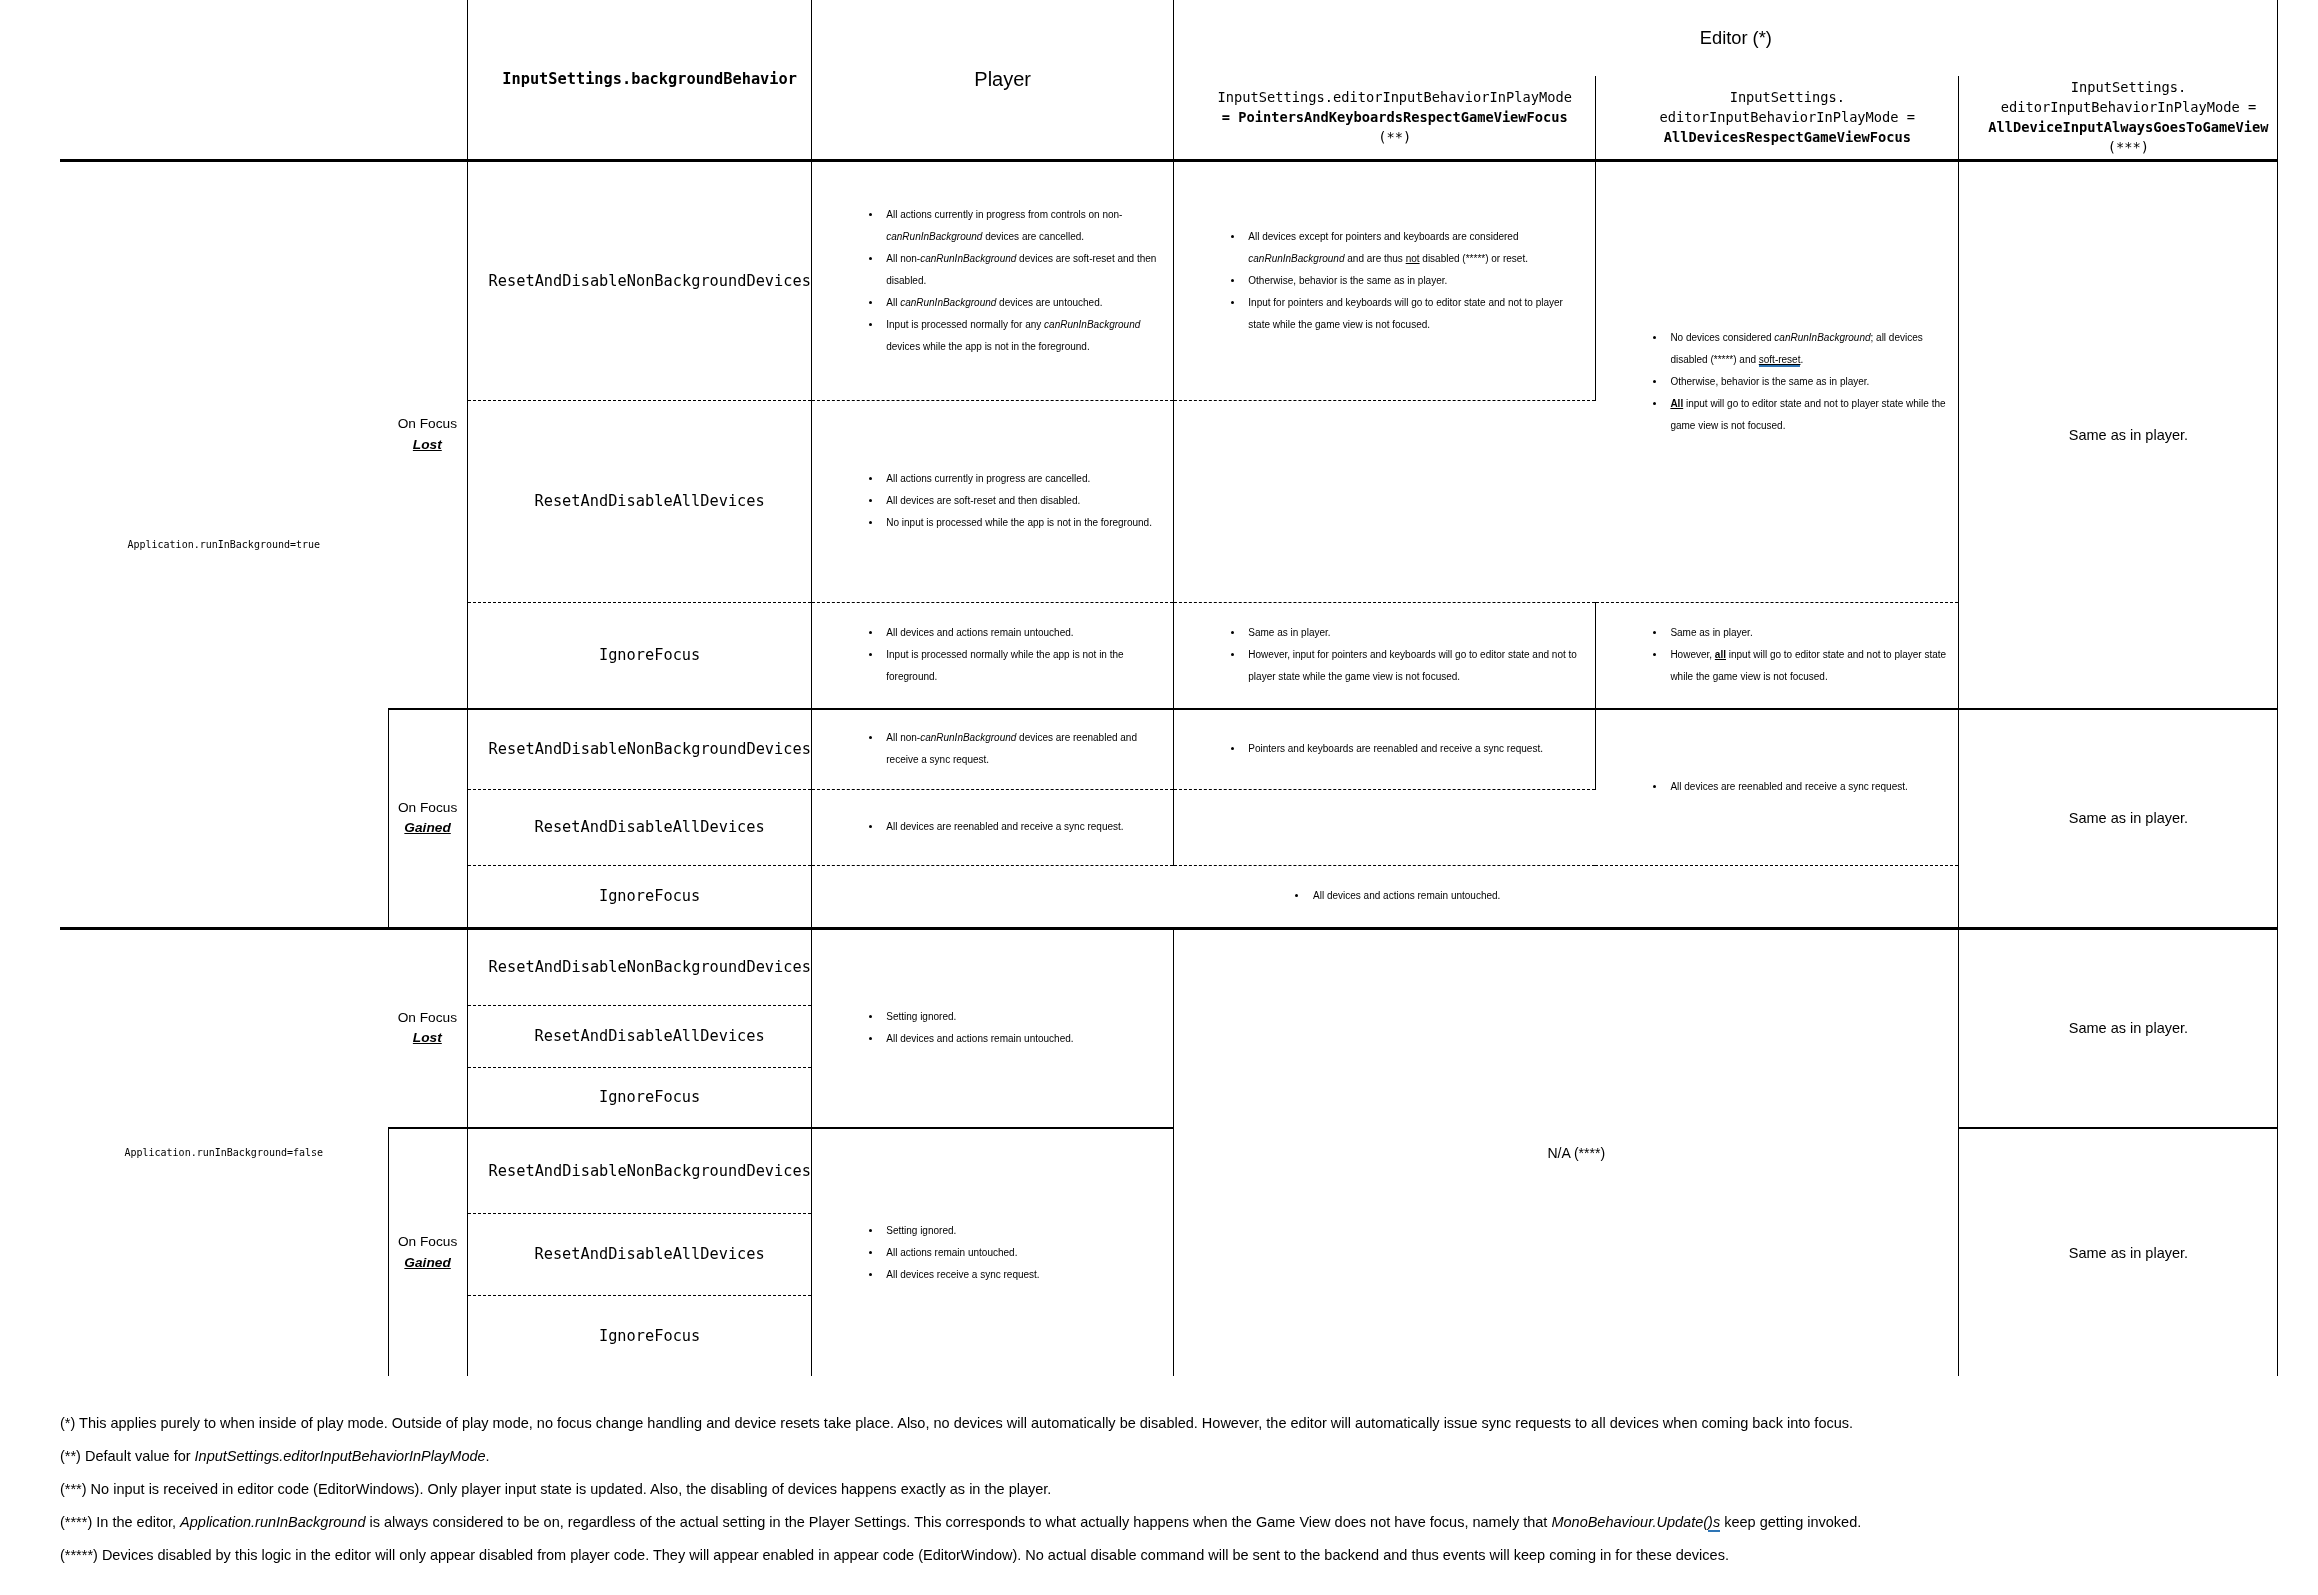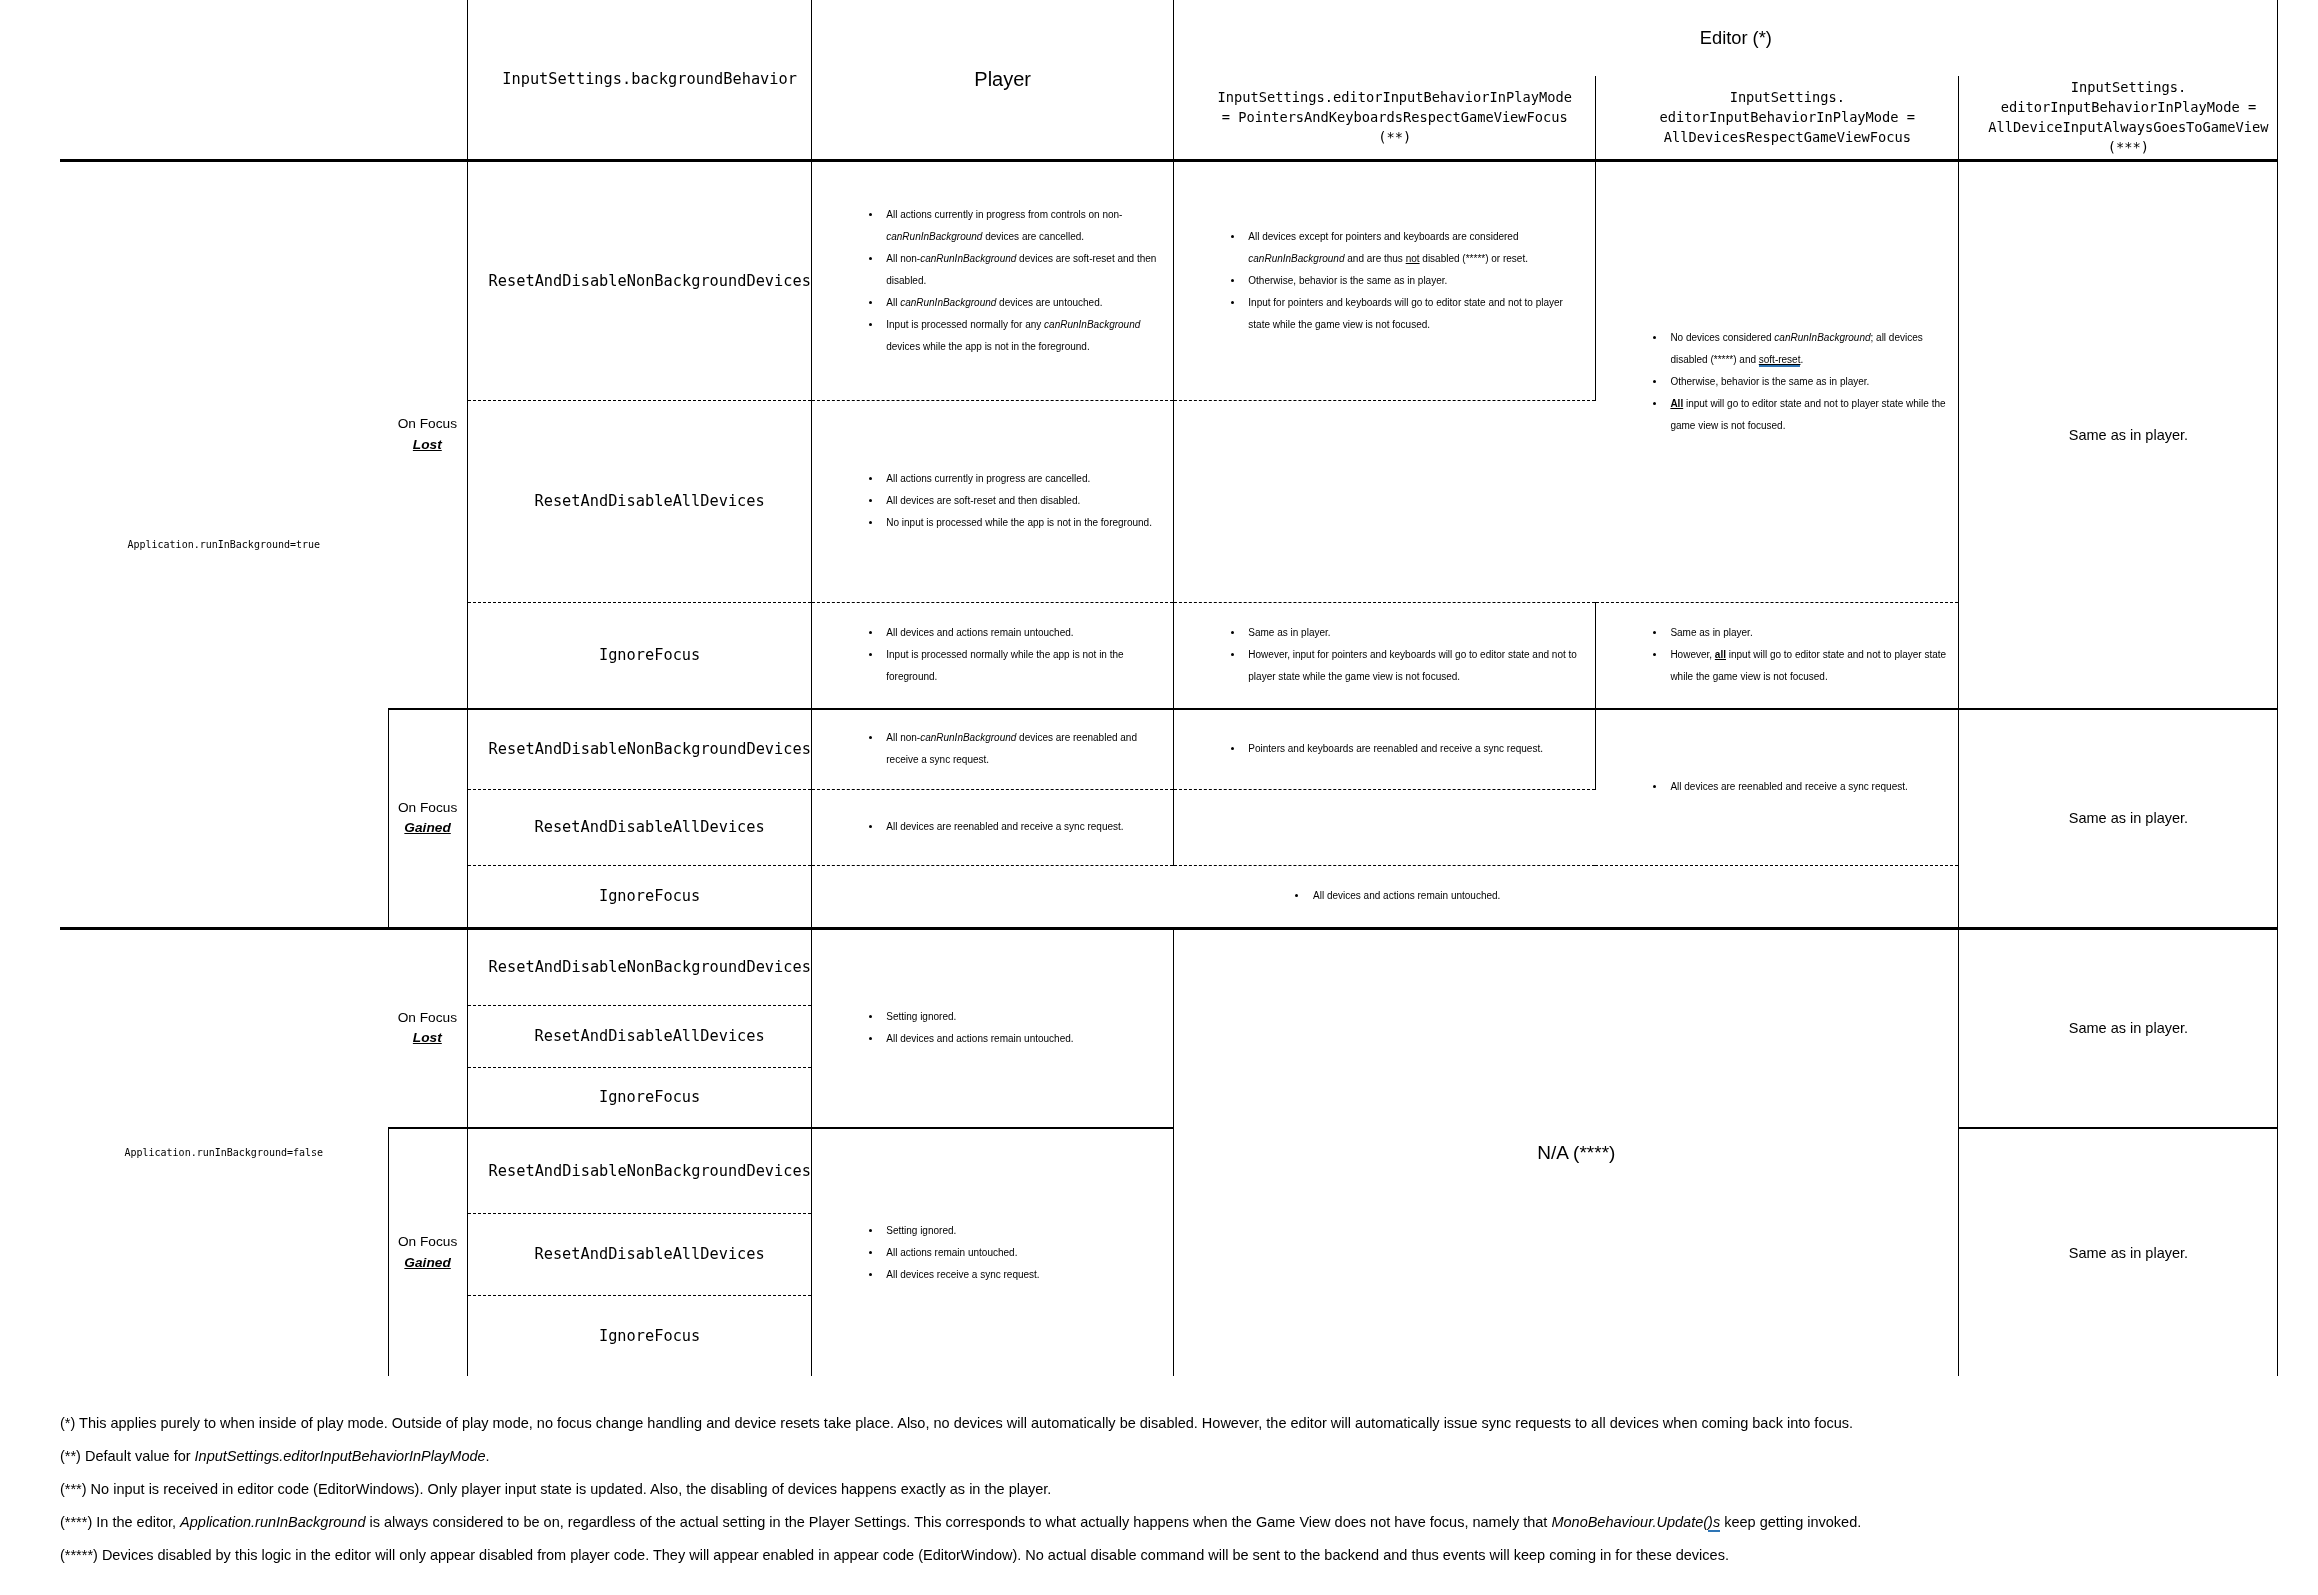--- a/index.html
+++ b/index.html
@@ -17,7 +17,7 @@
   .bt-thick{border-top:3.8px solid #000;}
   .player-h{font-size:20px;}
   .editor-h{font-size:18.3px;vertical-align:middle;}
-  .b{font-weight:normal;}
+  .b{font-weight:bold;}
   .bullets{font-size:10px;line-height:22px;margin-left:25px;}
   .bullets ul{margin:0;padding:0 10.7px 0 49px;list-style:disc outside;text-align:left;}
   .bullets li{padding-left:4.6px;margin:0;}

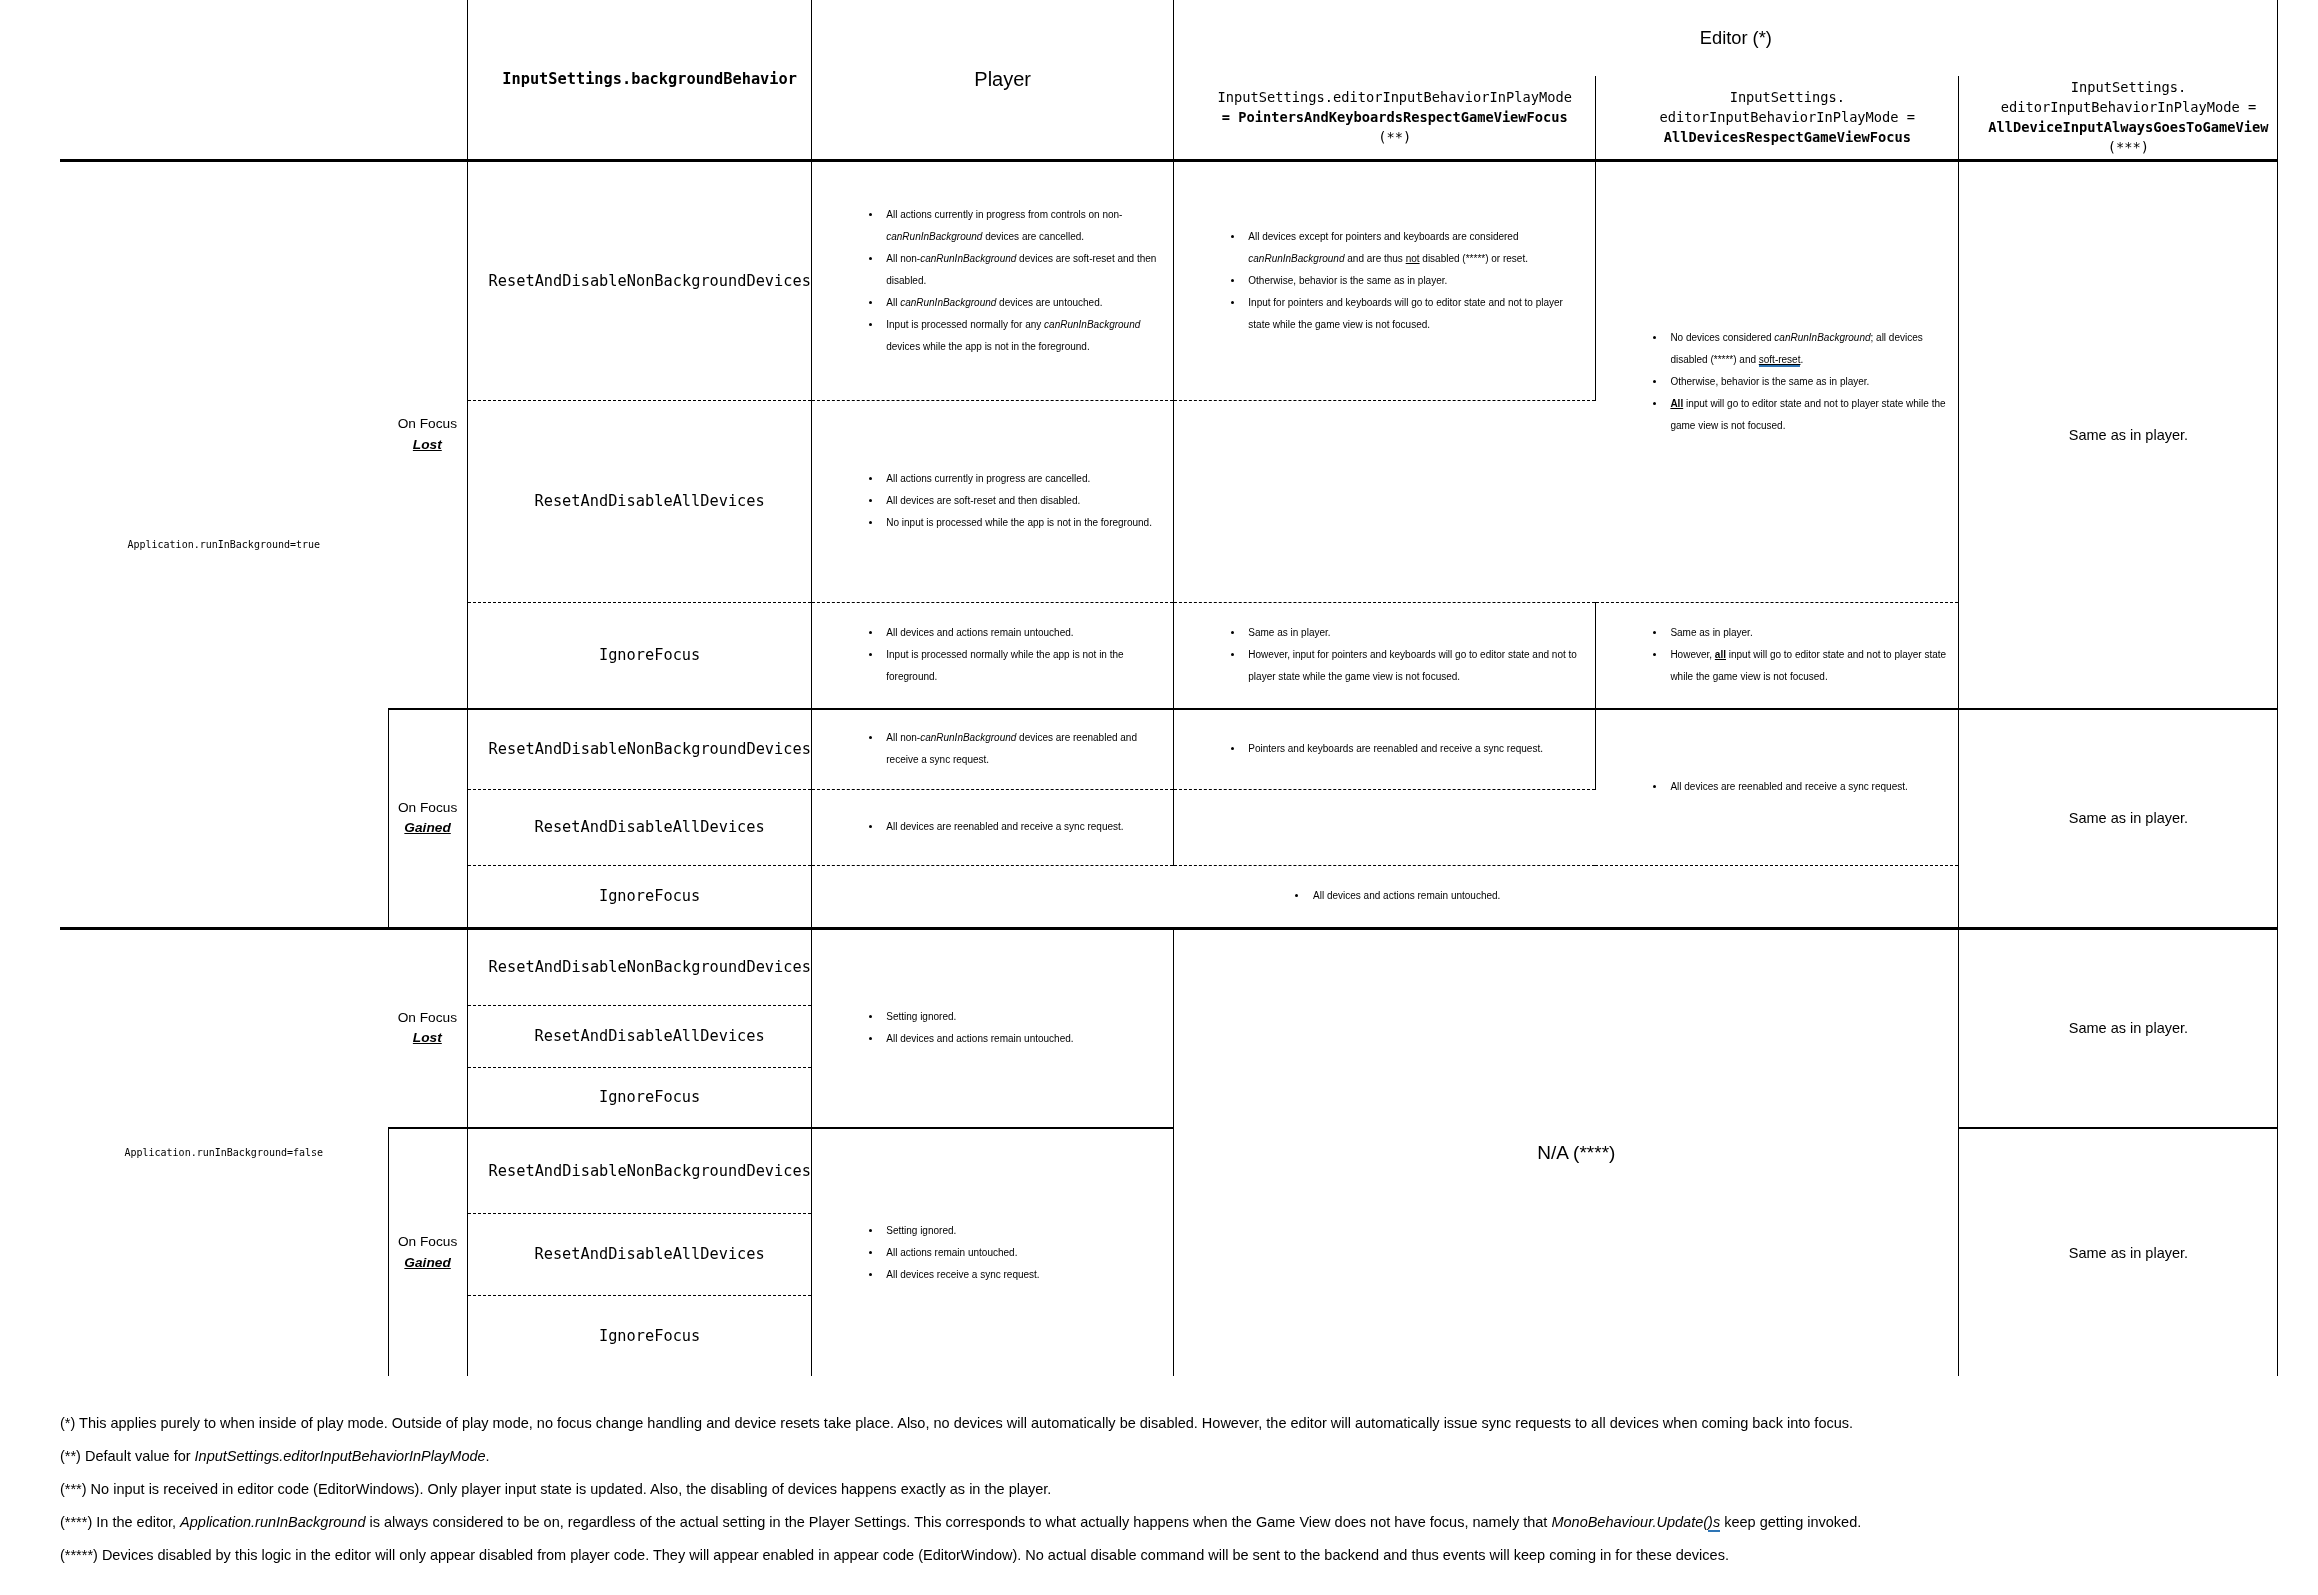--- a/index.html
+++ b/index.html
@@ -24,7 +24,7 @@
   .cbullet ul{display:inline-block;margin:0;padding:0 0 0 18.3px;list-style:disc outside;text-align:left;}
   .cbullet li{padding-left:4.6px;}
   .samecell{font-size:14.5px;}
-  .nacell{font-size:19px;}
+  .nacell{font-size:14px;}
   .focuscell{font-size:13.7px;line-height:20.6px;}
   .fl{font-style:italic;text-decoration:underline;font-weight:bold;}
   .runlabel{font-family:"DejaVu Sans Mono","Liberation Mono",monospace;font-size:10px;}

